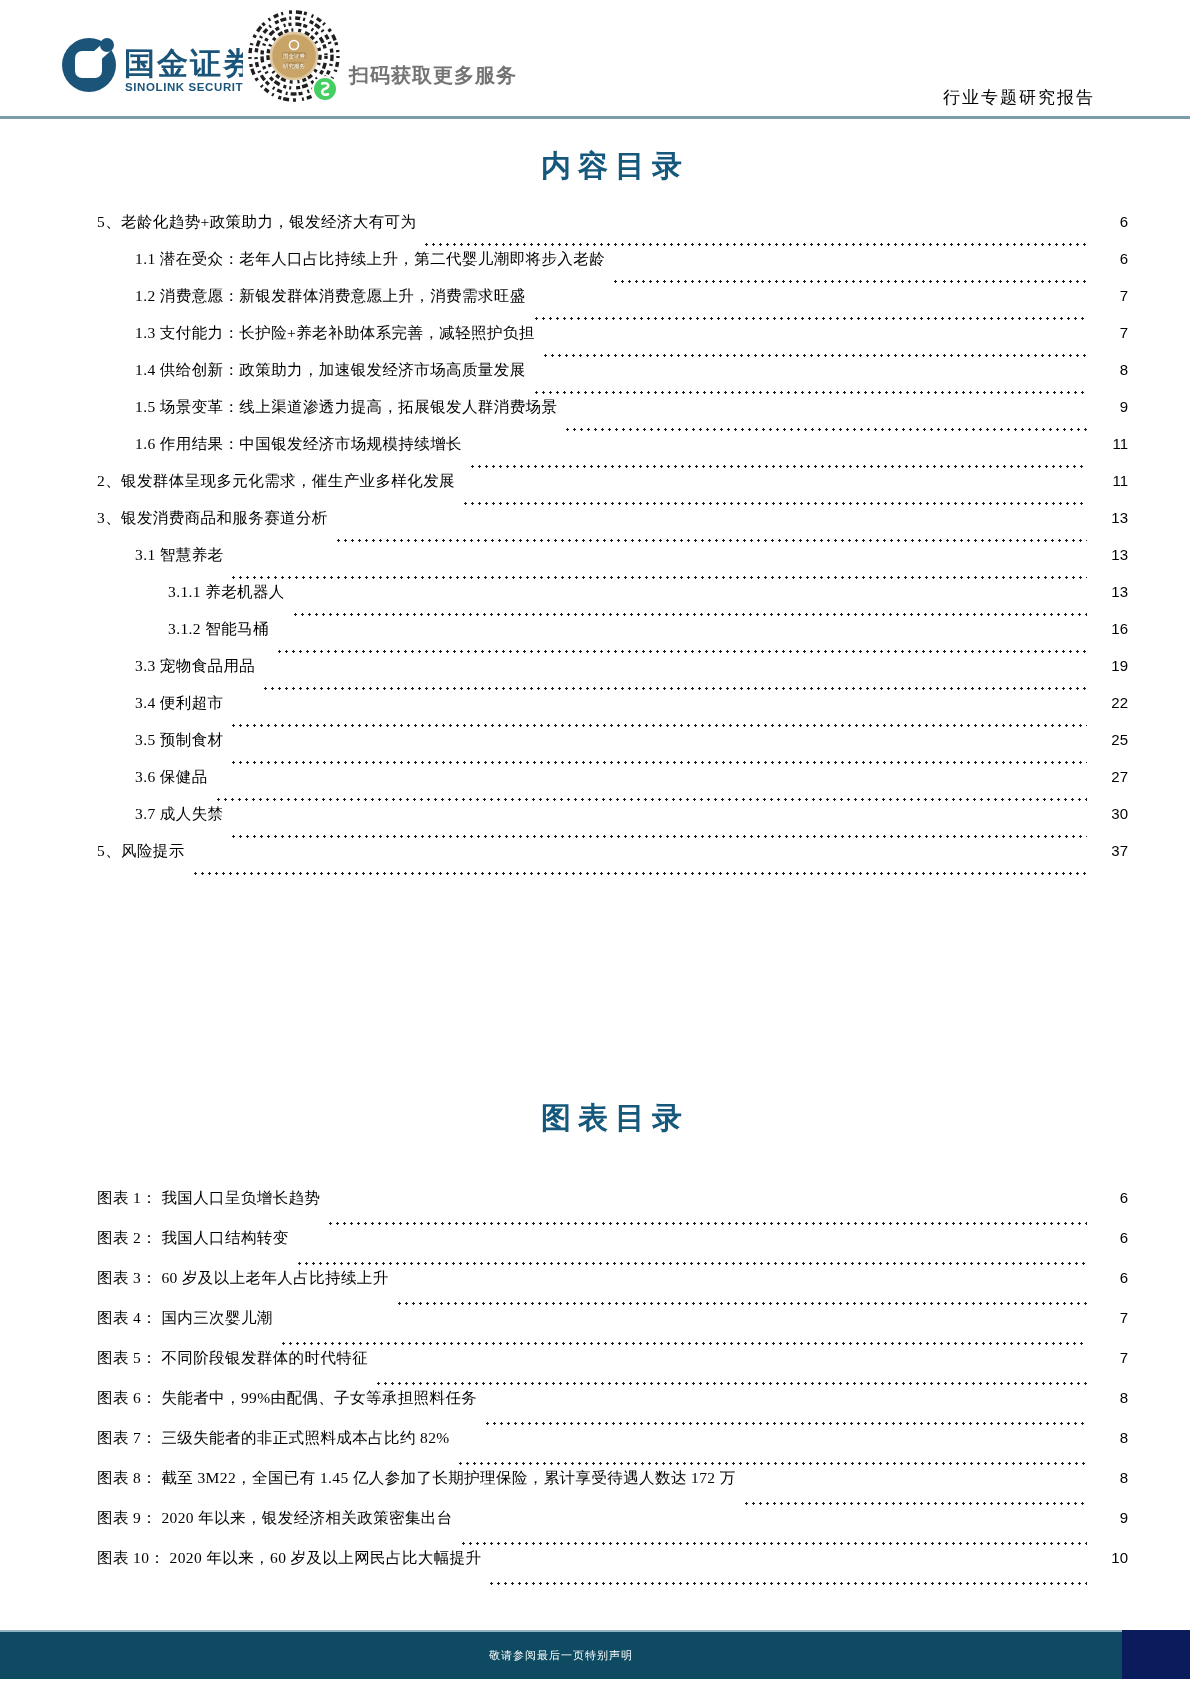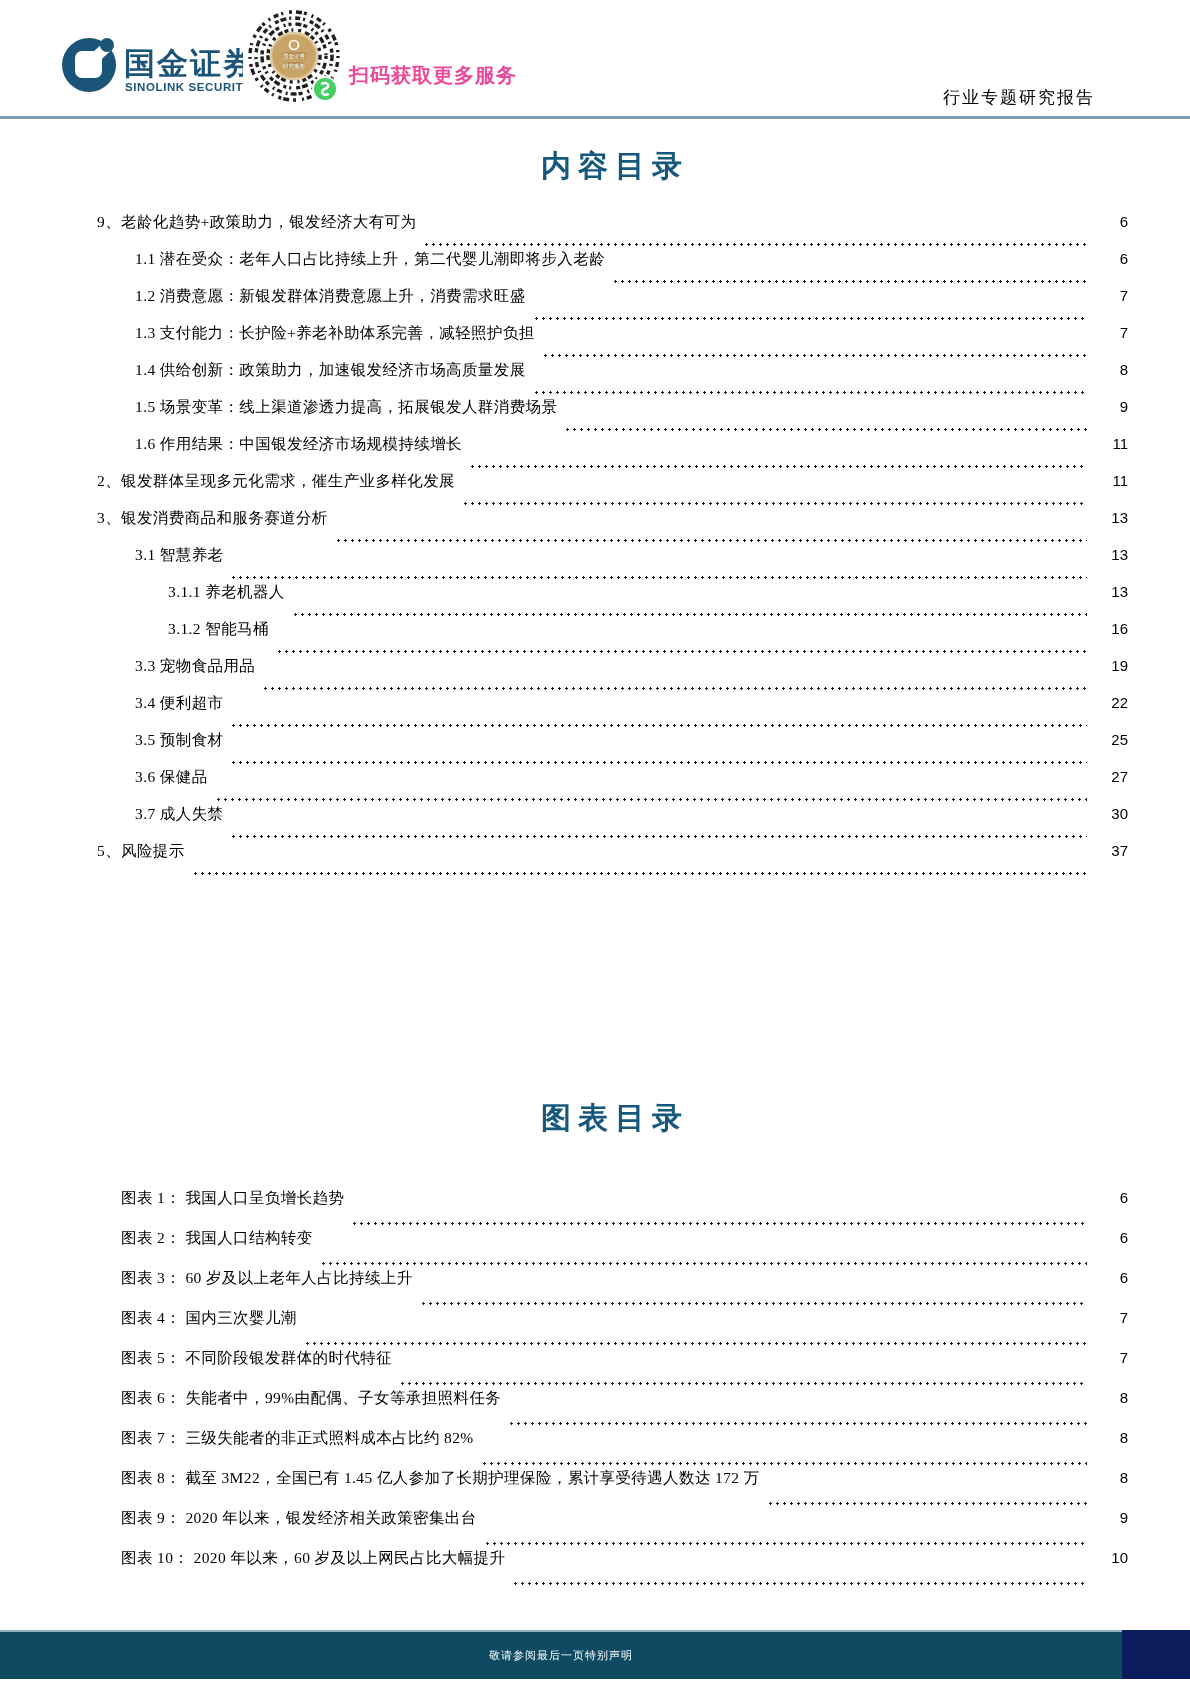--- a/index.html
+++ b/index.html
@@ -11,7 +11,7 @@
   .logo{position:absolute;left:58px;top:28px;}
   .qr{position:absolute;left:246px;top:8px;}
   .qr-caption{position:absolute;left:349px;top:62px;font-family:Liberation Serif, serif;
-              font-weight:bold;font-size:20px;color:#ec4899;letter-spacing:1px;}
+              font-weight:bold;font-size:20px;color:#737373;letter-spacing:1px;}
   .report-type{position:absolute;right:95px;top:86px;font-size:17px;color:#000;letter-spacing:2px;}
   .header-rule{position:absolute;left:0;top:116px;width:1190px;height:3px;background:#7d9cac;}
 

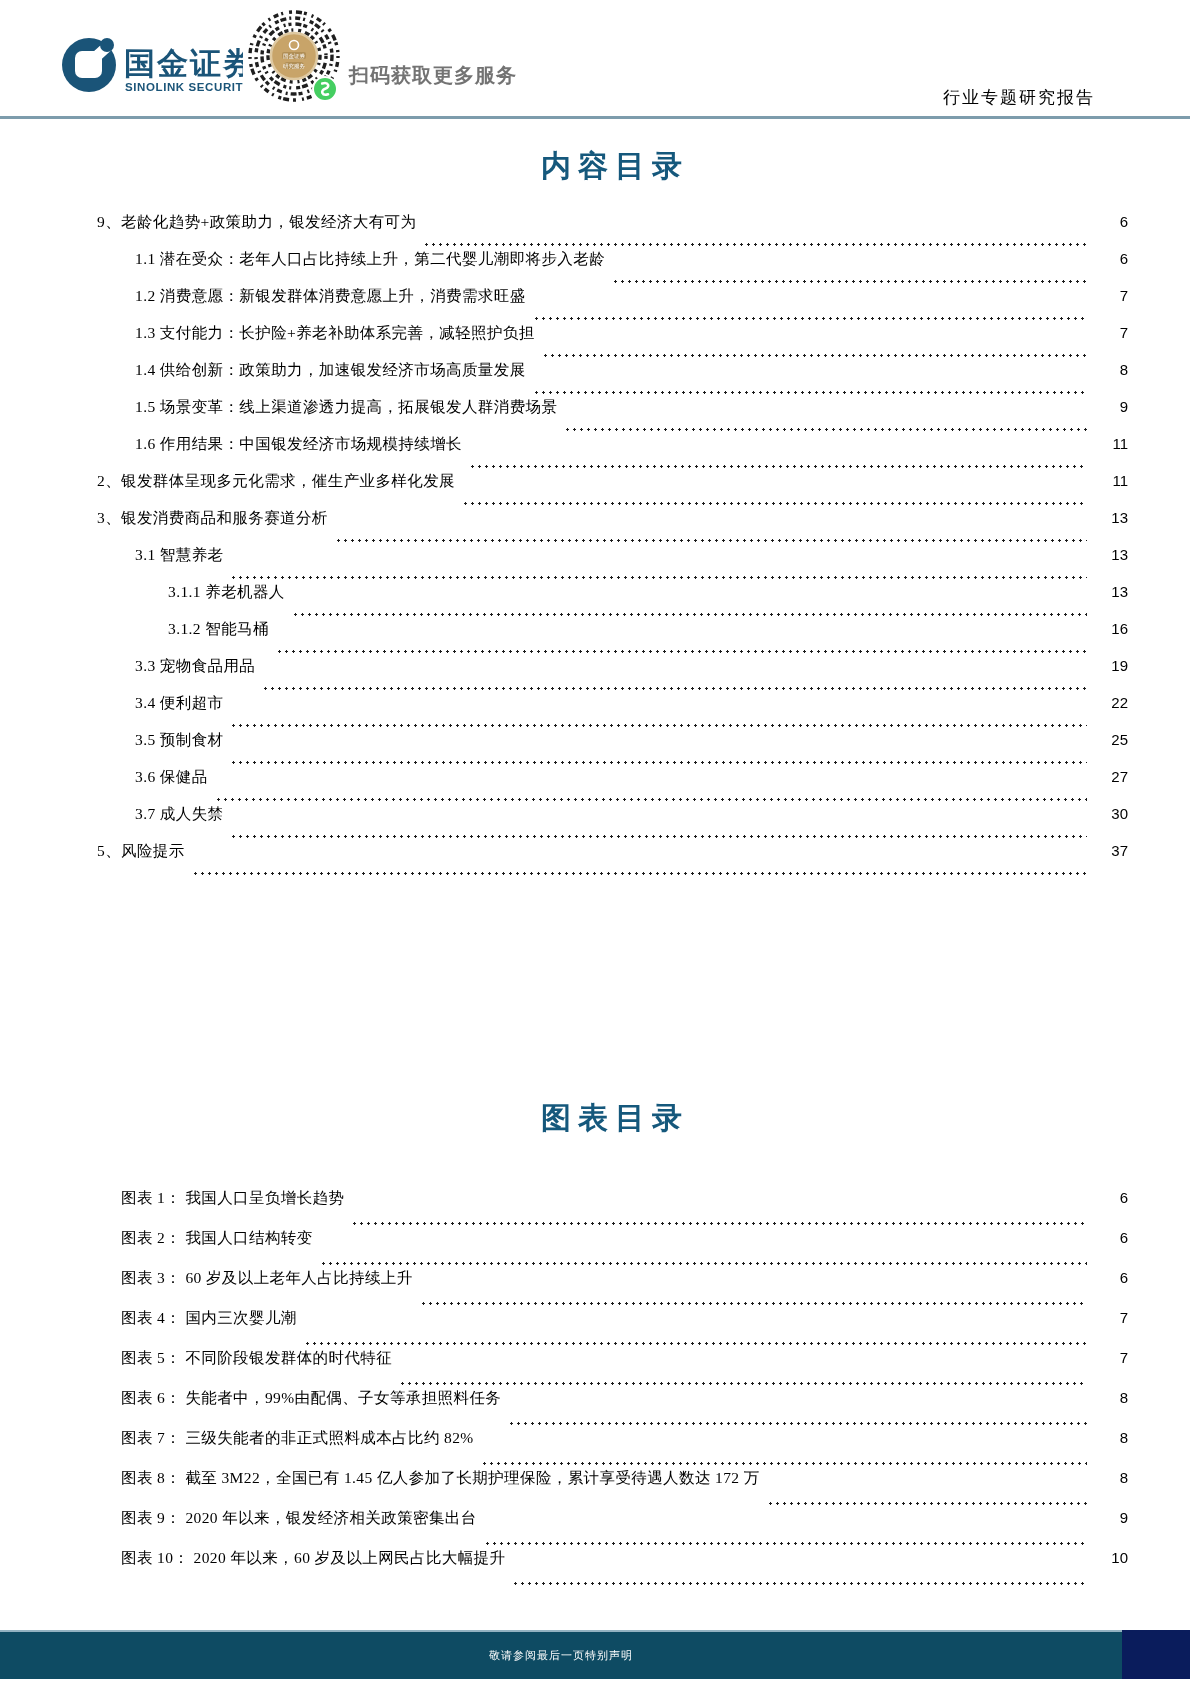--- a/index.html
+++ b/index.html
@@ -89,7 +89,7 @@
   <div class="toc-list content-list">
 
   <div class="toc-row level-1">
-        <span class="toc-label">9、老龄化趋势+政策助力，银发经济大有可为</span>
+        <span class="toc-label">5、老龄化趋势+政策助力，银发经济大有可为</span>
         <span class="dots"></span>
         <span class="toc-page">6</span>
       </div>

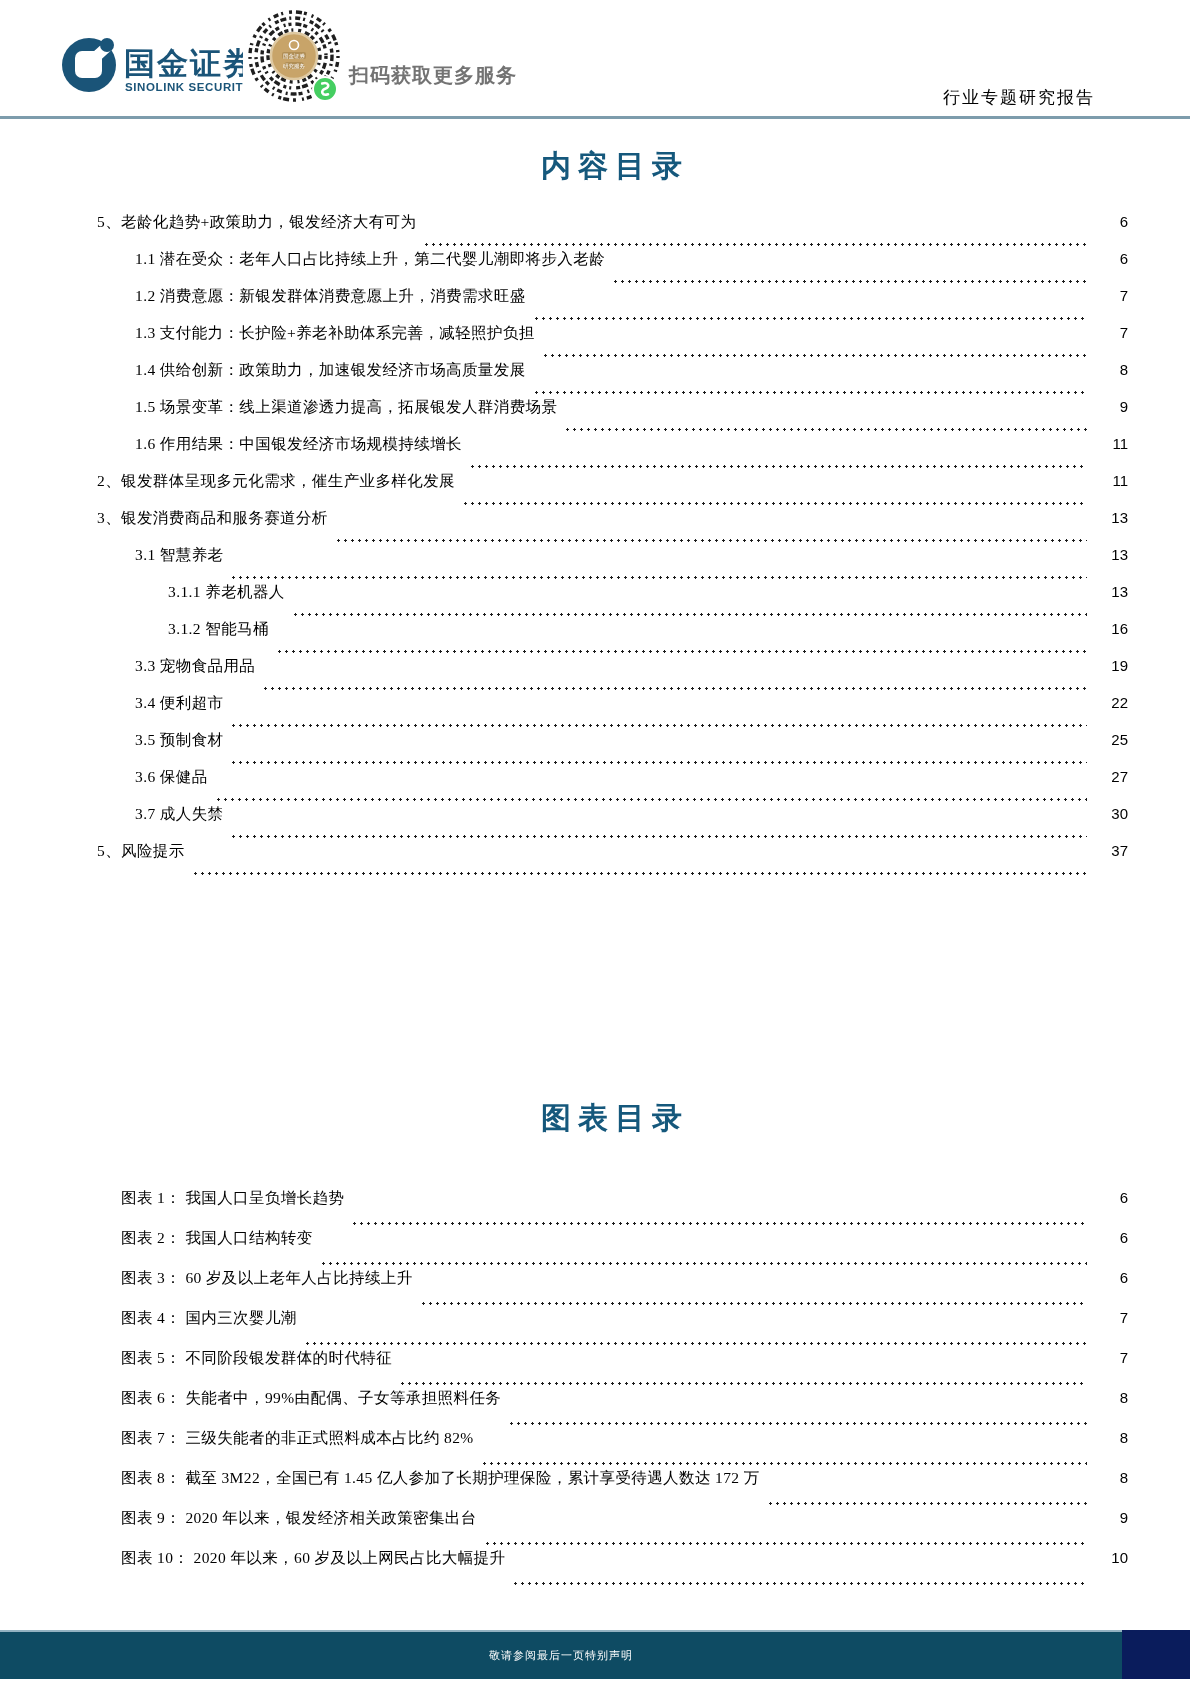--- a/index.html
+++ b/index.html
@@ -26,7 +26,7 @@
   .content-list{top:212px;}
   .figure-list{top:1188px;}
   .toc-row{display:flex;align-items:baseline;height:37px;font-size:15.5px;color:#000;cursor:pointer;}
-  .figure-list .toc-row{height:40px;margin-left:24px;}
+  .figure-list .toc-row{height:40px;}
   .toc-row.level-2{padding-left:38px;}
   .toc-row.level-3{padding-left:71px;}
   .toc-label{white-space:nowrap;letter-spacing:0.4px;}

